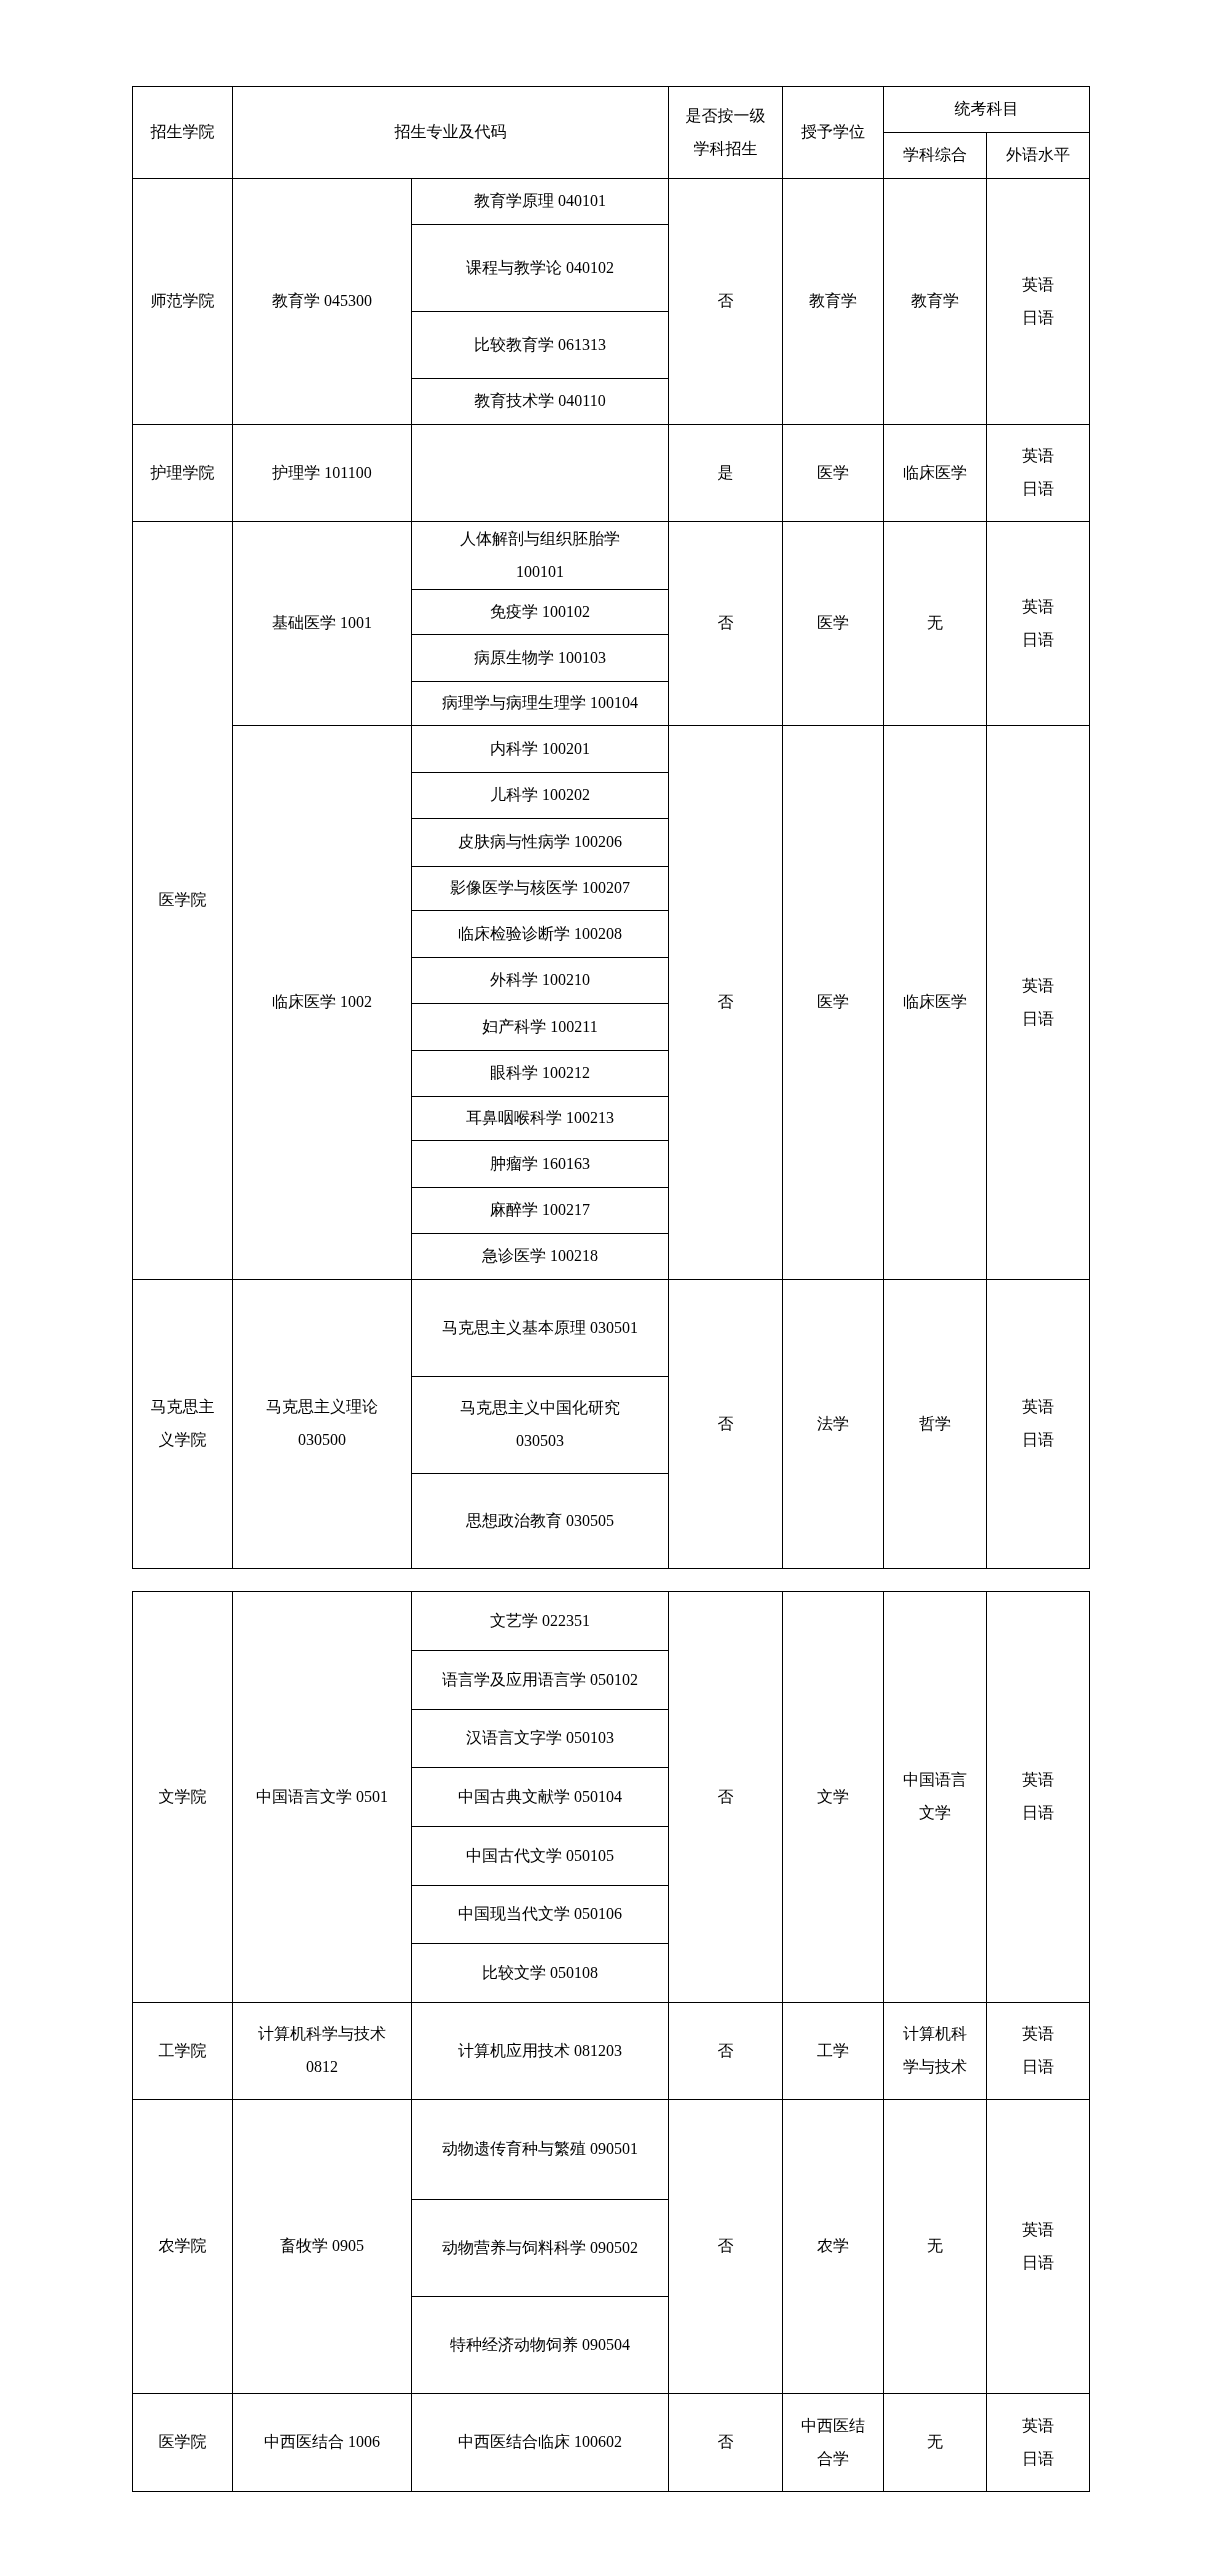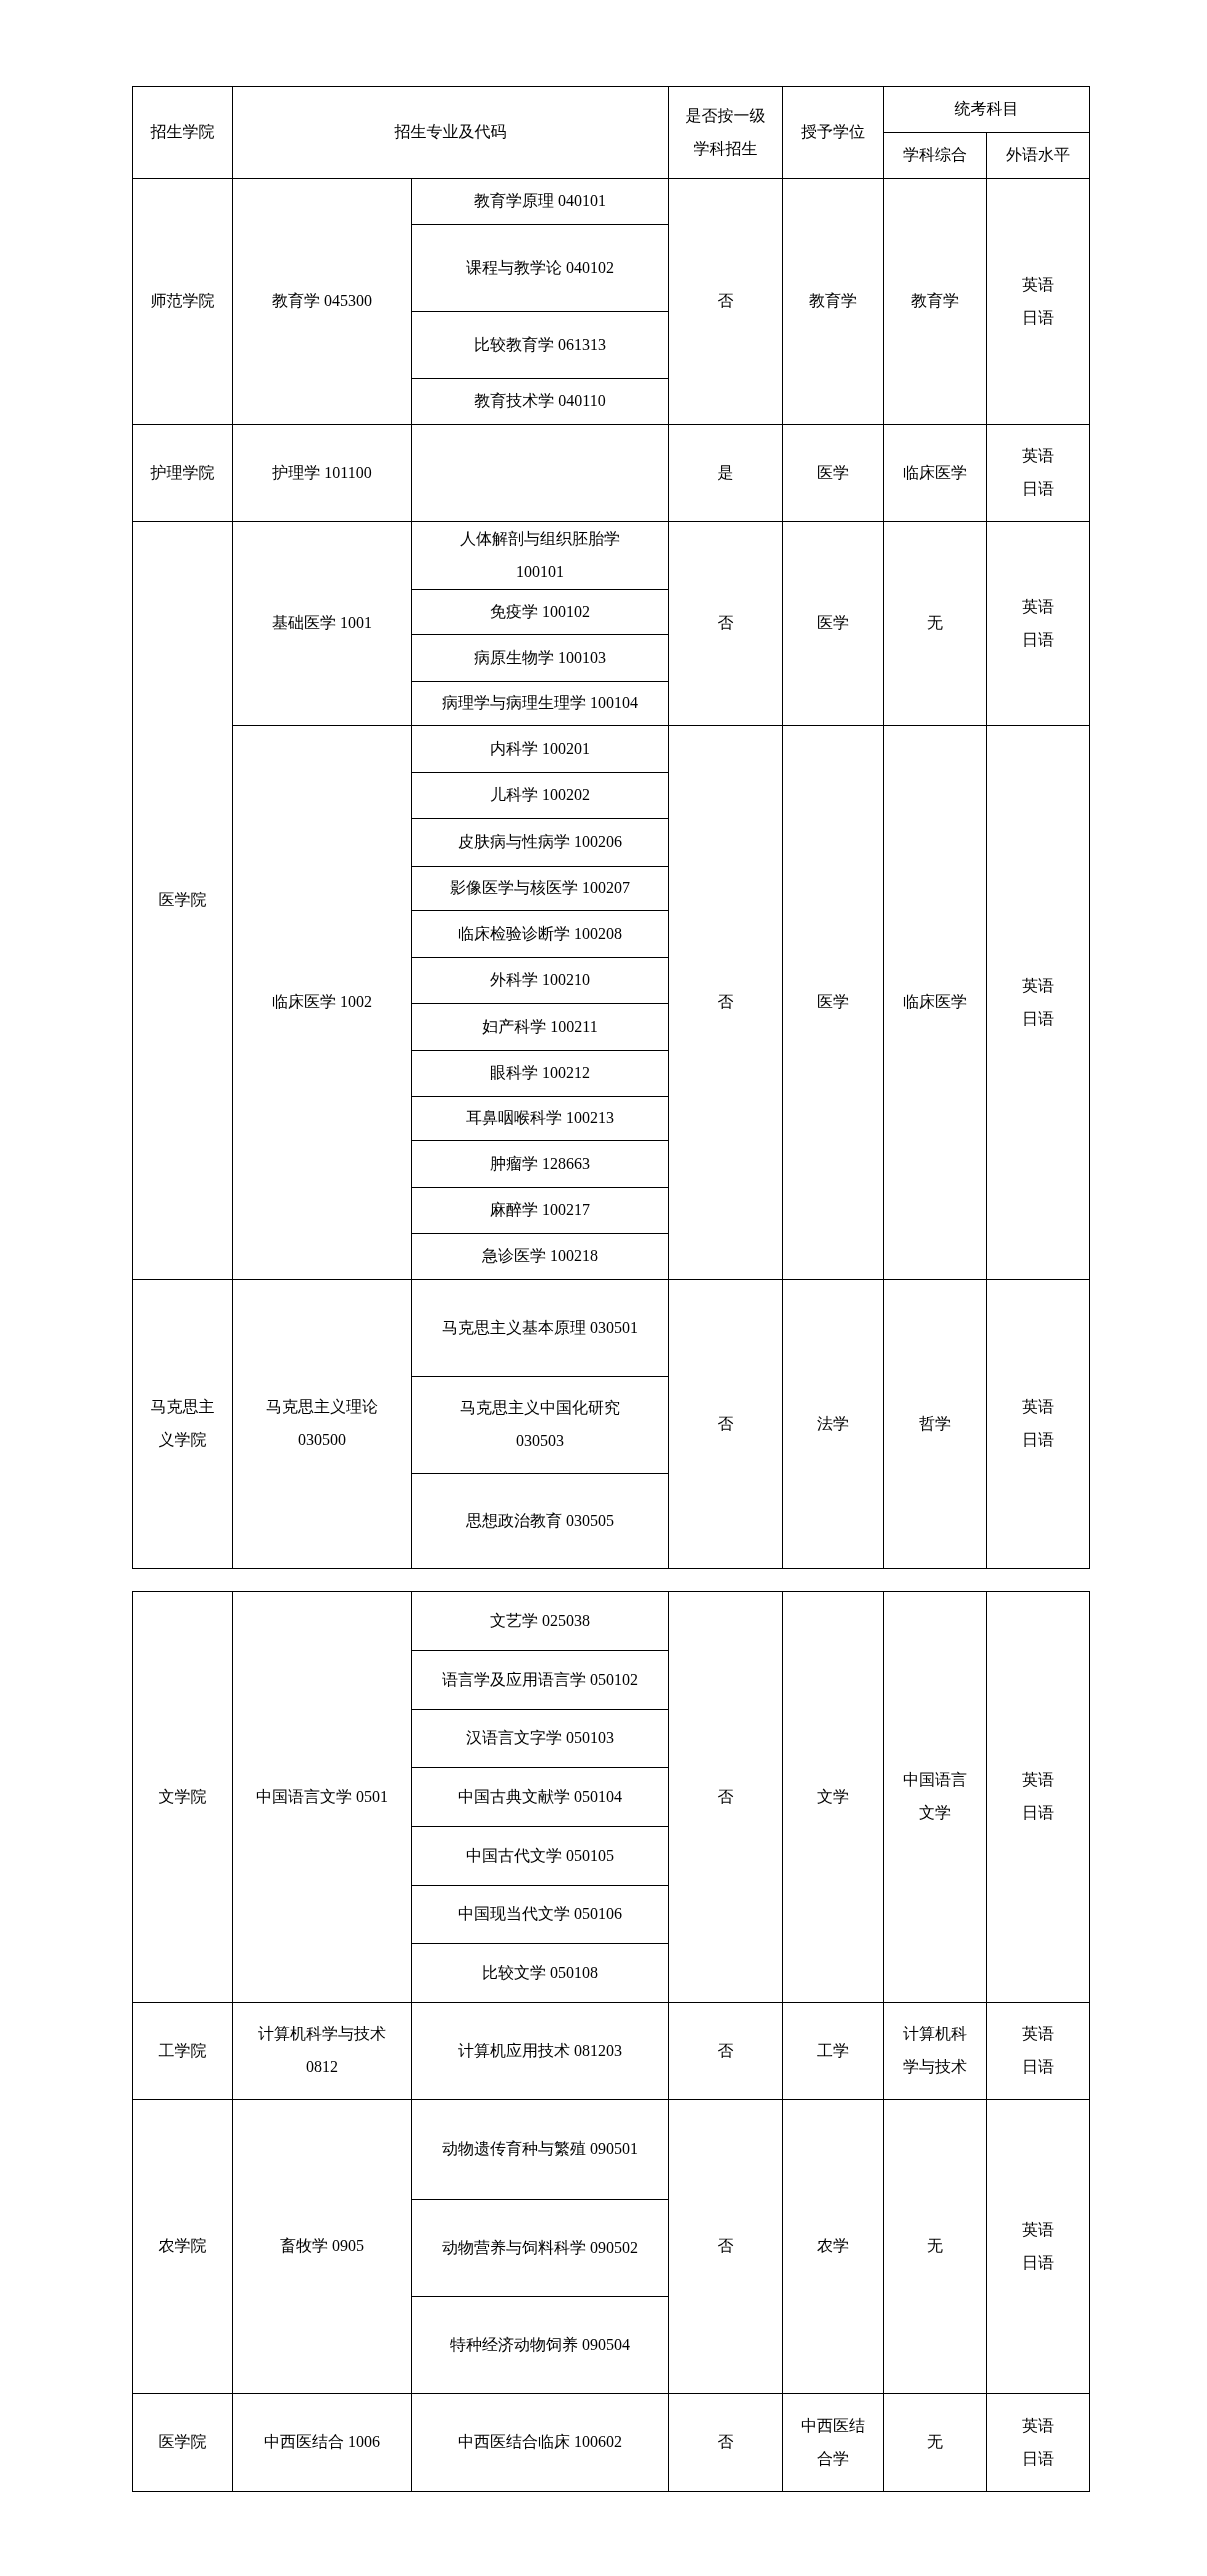--- a/index.html
+++ b/index.html
@@ -145,7 +145,7 @@
         <td>耳鼻咽喉科学 100213</td>
       </tr>
   <tr style="height:47px">
-        <td>肿瘤学 128663</td>
+        <td>肿瘤学 160163</td>
       </tr>
   <tr style="height:46px">
         <td>麻醉学 100217</td>

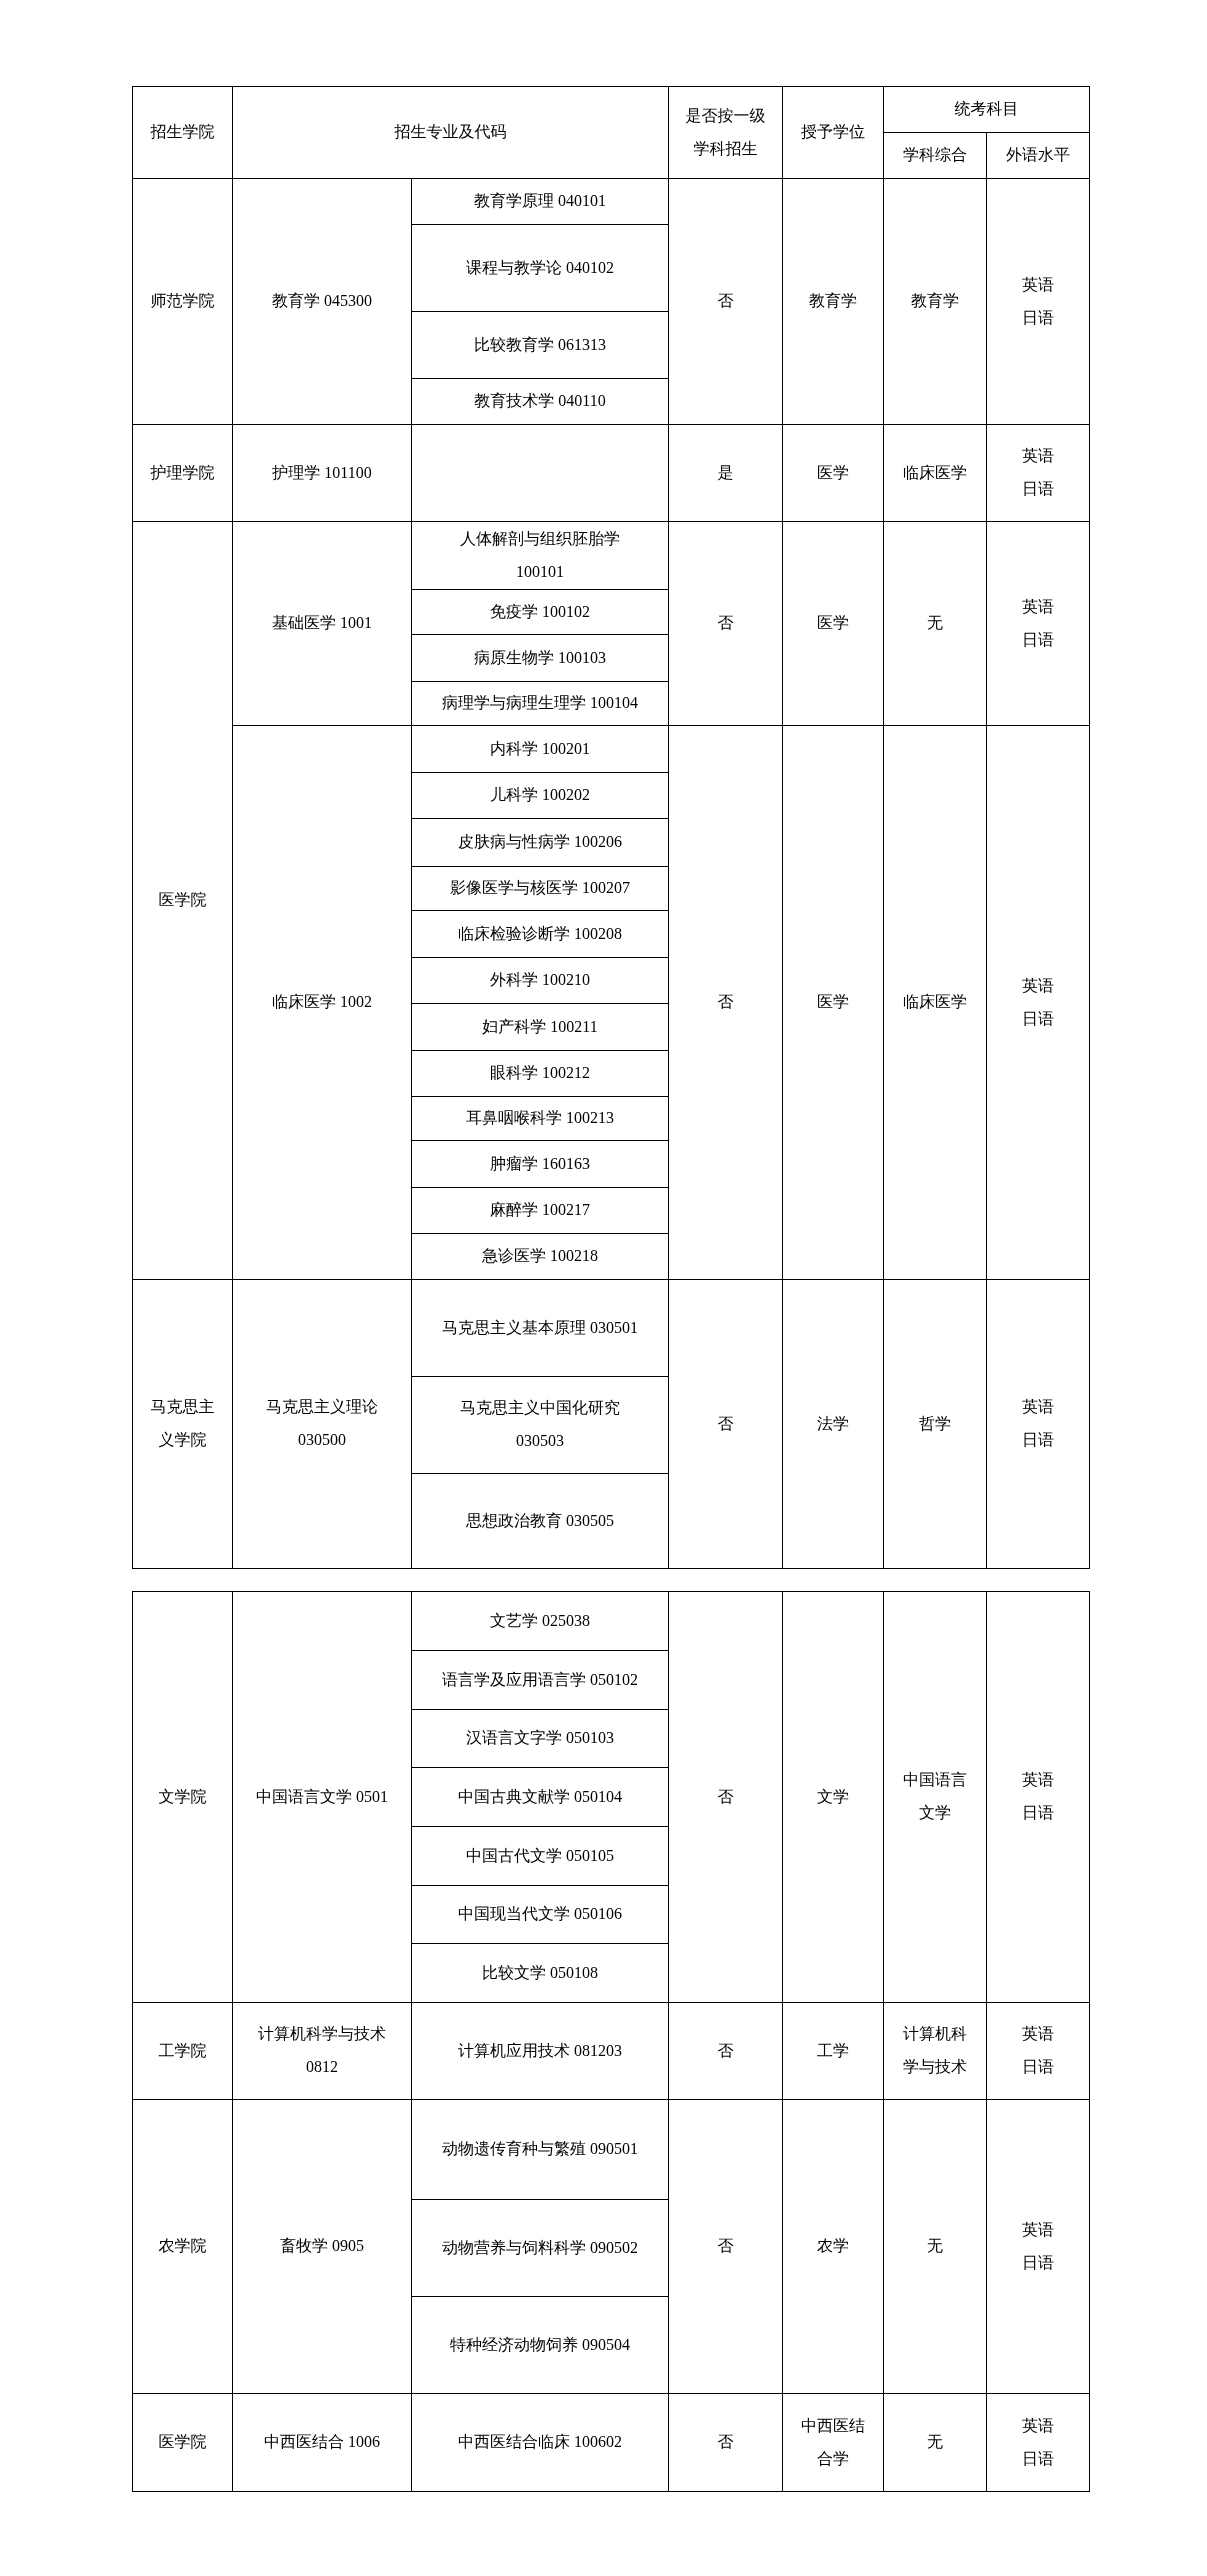--- a/index.html
+++ b/index.html
@@ -191,7 +191,7 @@
       <tr style="height:59px">
     <td rowspan="7">文学院</td>
     <td rowspan="7">中国语言文学 0501</td>
-    <td>文艺学 025038</td>
+    <td>文艺学 022351</td>
     <td rowspan="7">否</td>
     <td rowspan="7">文学</td>
     <td rowspan="7">中国语言

